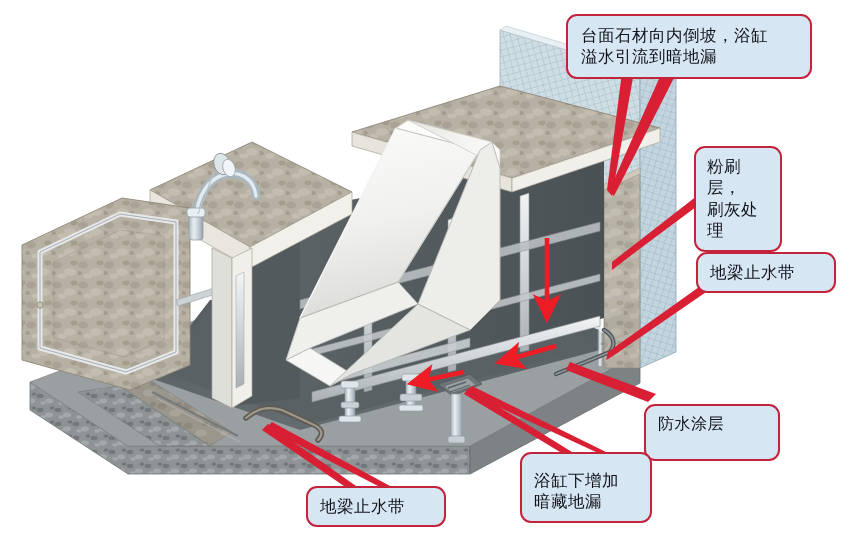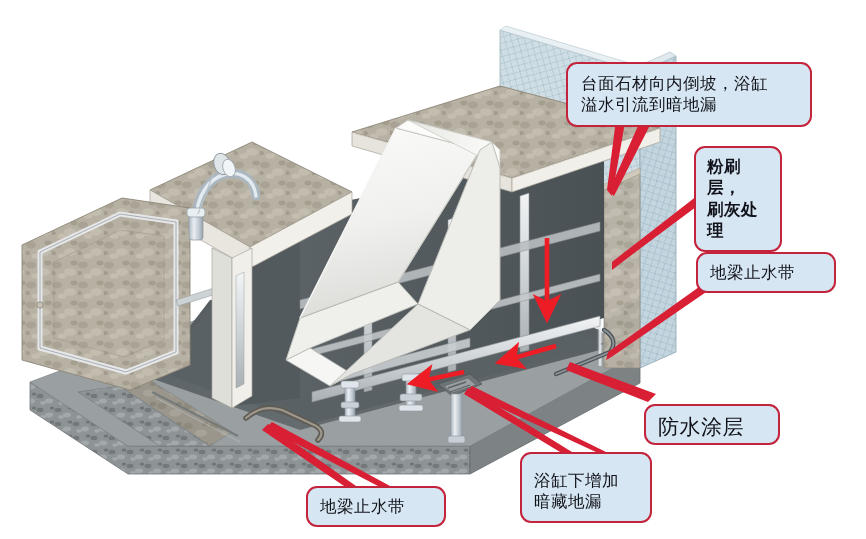--- a/index.html
+++ b/index.html
@@ -24,7 +24,7 @@
     letter-spacing:0.5px;
     z-index:40;
   }
-  .co-top    {left:566px; top:14px;  width:246px; padding:9px 12px 9px 13px; font-size:16.5px;margin-top:48px;}
+  .co-top    {left:566px; top:14px;  width:246px; padding:9px 12px 9px 13px; font-size:16.5px;}
   .co-plaster{left:694px; top:146px; width:88px;  padding:8px 10px 8px 11px; font-size:16.5px;font-weight:bold;}
   .co-beam-r {left:696px; top:252px; width:140px; padding:8px 11px 8px 12px; font-size:16.5px;}
   .co-coat   {left:644px; top:404px; width:136px; padding:8px 11px 2px 12px; font-size:21px;}

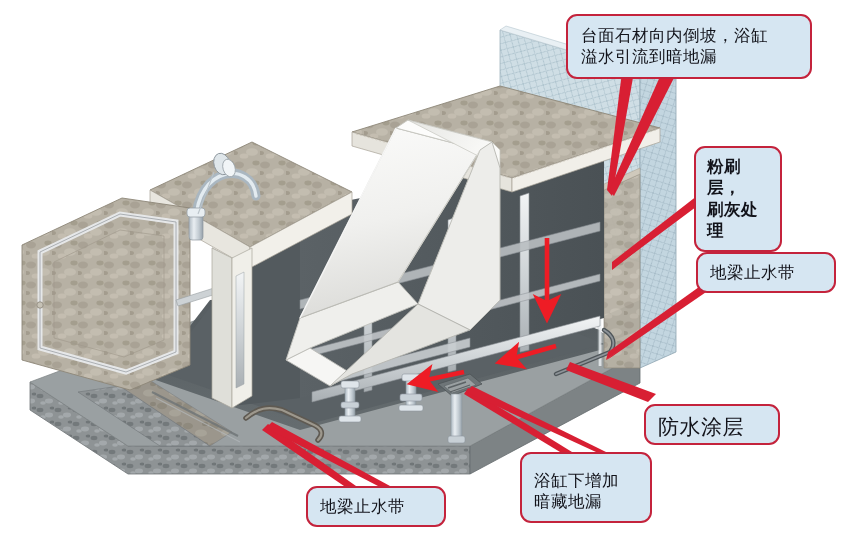--- a/index.html
+++ b/index.html
@@ -25,7 +25,7 @@
     z-index:40;
   }
   .co-top    {left:566px; top:14px;  width:246px; padding:9px 12px 9px 13px; font-size:16.5px;}
-  .co-plaster{left:694px; top:146px; width:88px;  padding:8px 10px 8px 11px; font-size:16.5px;font-weight:bold;}
+  .co-plaster{left:694px; top:146px; width:88px;  padding:8px 10px 8px 11px; font-size:16.5px;}
   .co-beam-r {left:696px; top:252px; width:140px; padding:8px 11px 8px 12px; font-size:16.5px;}
   .co-coat   {left:644px; top:404px; width:136px; padding:8px 11px 2px 12px; font-size:21px;}
   .co-drain  {left:520px; top:452px; width:132px; padding:16px 11px 8px 12px; font-size:16.5px;}

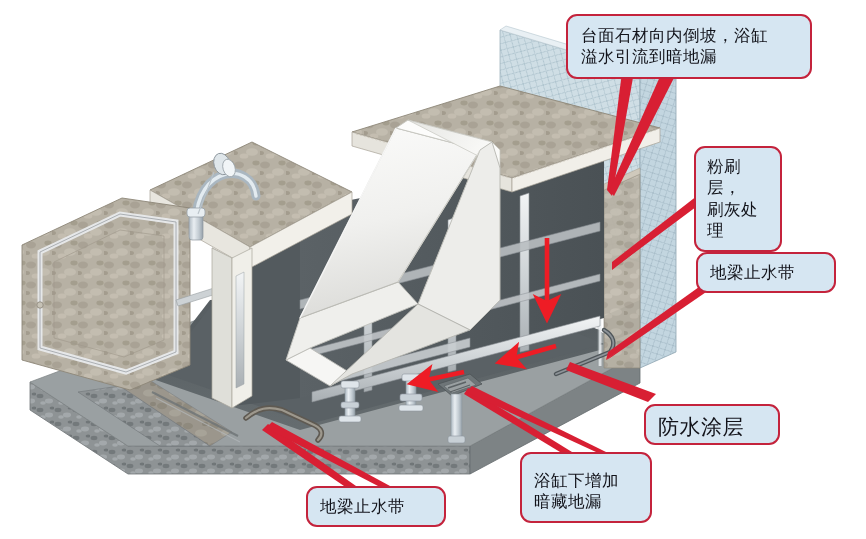--- a/index.html
+++ b/index.html
@@ -27,7 +27,7 @@
   .co-top    {left:566px; top:14px;  width:246px; padding:9px 12px 9px 13px; font-size:16.5px;}
   .co-plaster{left:694px; top:146px; width:88px;  padding:8px 10px 8px 11px; font-size:16.5px;}
   .co-beam-r {left:696px; top:252px; width:140px; padding:8px 11px 8px 12px; font-size:16.5px;}
-  .co-coat   {left:644px; top:404px; width:136px; padding:8px 11px 2px 12px; font-size:21px;}
+  .co-coat   {left:644px; top:404px; width:136px; padding:8px 11px 24px 12px; font-size:16px;}
   .co-drain  {left:520px; top:452px; width:132px; padding:16px 11px 8px 12px; font-size:16.5px;}
   .co-beam-l {left:306px; top:486px; width:140px; padding:8px 11px 8px 12px; font-size:16.5px;}
 </style>

